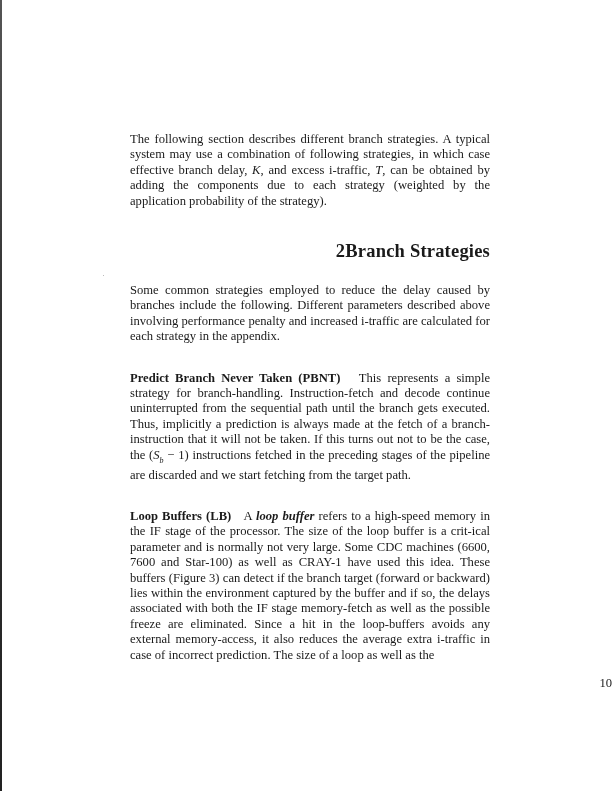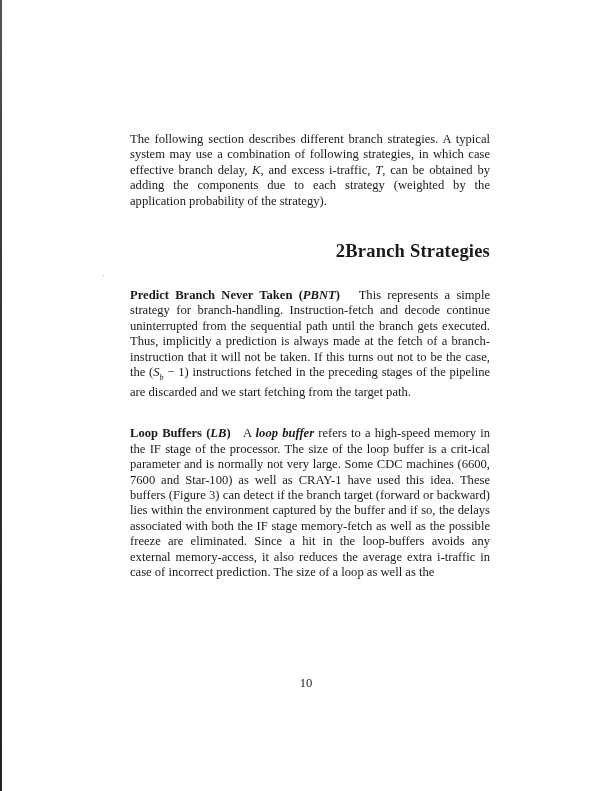--- a/index.html
+++ b/index.html
@@ -97,6 +97,7 @@
 
   <h2 class="section-heading"><span class="section-num">2</span><span>Branch Strategies</span></h2>
 
+  <p class="after-heading">Some common strategies employed to reduce the delay caused by branches include the following. Different parameters described above involving performance penalty and increased i-traffic are calculated for each strategy in the appendix.</p>
 
   <p class="para-block"><span class="run-head"><span>Predict Branch Never Taken (</span><span class="abbr">PBNT</span><span>)</span></span>&nbsp;&nbsp;&nbsp;<span>This represents a simple strategy for branch-handling. Instruction-fetch and decode continue uninterrupted from the sequential path until the branch gets executed. Thus, implicitly a prediction is always made at the fetch of a branch-instruction that it will not be taken. If this turns out not to be the case, the (</span><span class="math">S</span><sub class="math" style="font-size:8px;">b</sub><span> − 1)</span><span> instructions fetched in the preceding stages of the pipeline are discarded and we start fetching from the target path.</span></p>
 

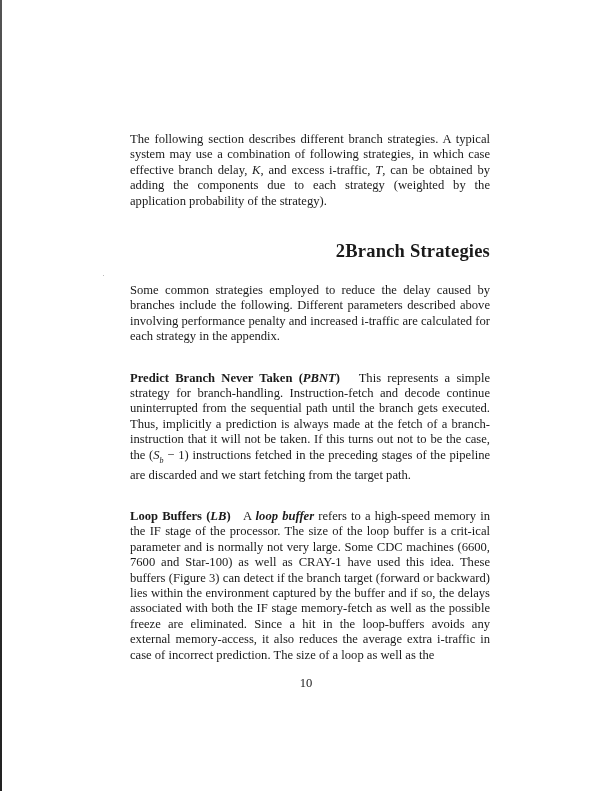--- a/index.html
+++ b/index.html
@@ -57,7 +57,6 @@
       font-weight: bold;
     }
     .run-head .abbr {
-      font-style: italic;
       margin-top: 12px;
     }
     em.term {

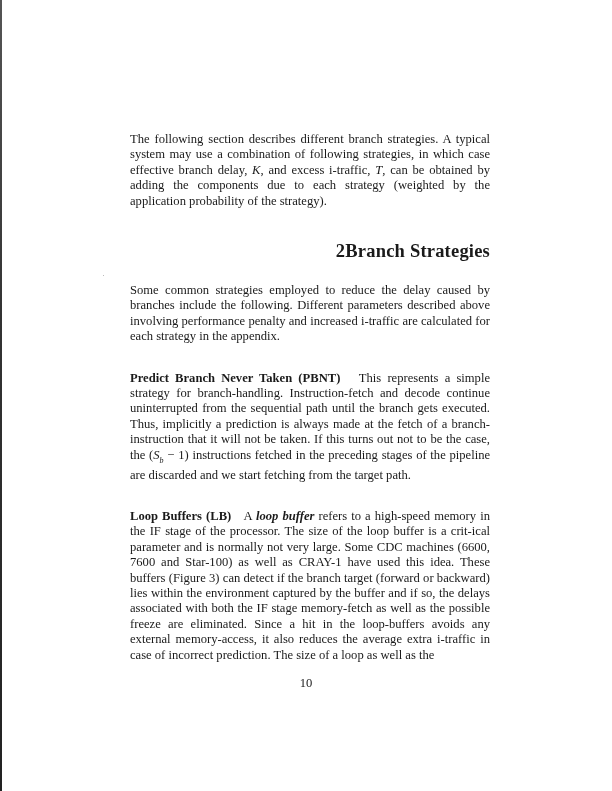--- a/index.html
+++ b/index.html
@@ -71,7 +71,7 @@
       left: 0;
       width: 612px;
       top: 676px;
-      text-align: center;
+      text-align: right;
       font-family: "Liberation Serif", "DejaVu Serif", serif;
       font-size: 12.6px;
     }

